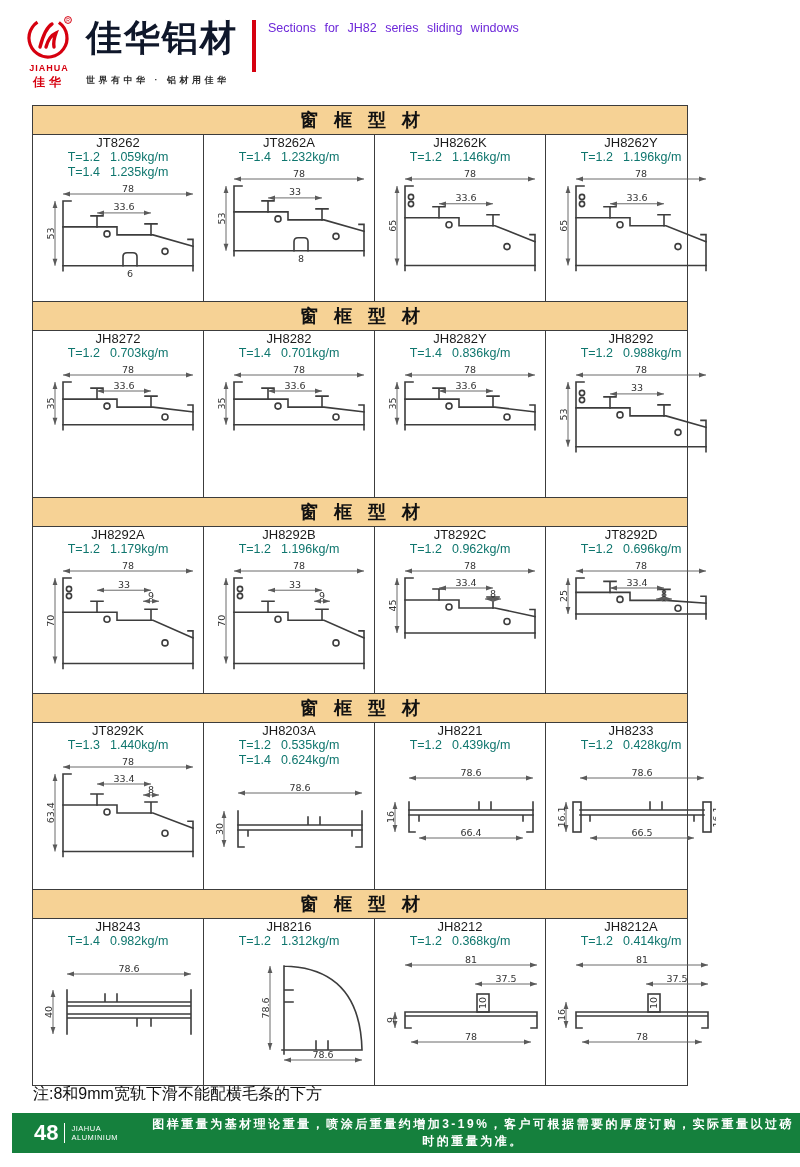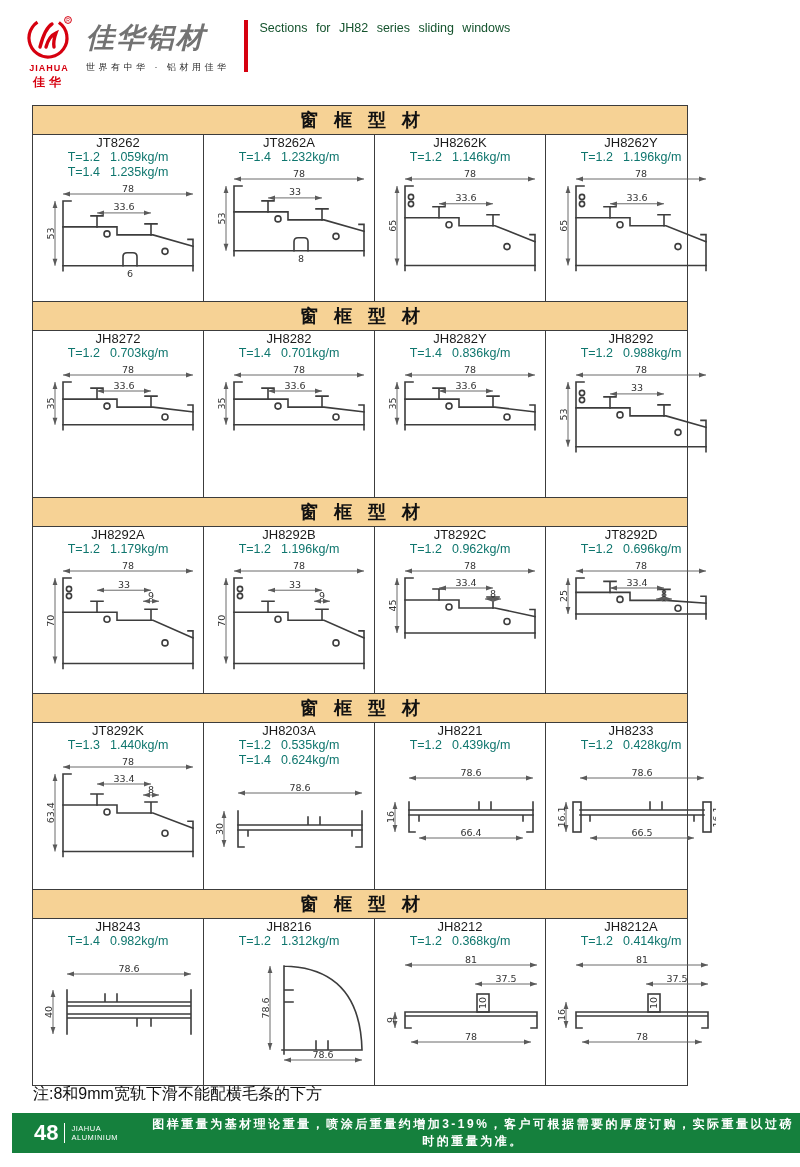--- a/index.html
+++ b/index.html
@@ -12,7 +12,7 @@
   .logo-sub{color:#d6000f;font-size:9px;font-weight:bold;letter-spacing:1px;margin-top:1px;}
   .logo-cn{color:#d6000f;font-size:12px;font-weight:bold;letter-spacing:4px;margin-top:1px;}
   .brand-block{margin-top:4px;}
-  .brand-name{font-size:28px;font-weight:bold;letter-spacing:2px;color:#737373;line-height:40px;font-style:italic;}
+  .brand-name{font-size:36px;font-weight:bold;letter-spacing:2px;color:#0f172a;line-height:40px;}
   .brand-tagline{font-size:9px;font-weight:normal;color:#2b2b2b;letter-spacing:3.5px;margin-top:3px;text-align:right;}
   .hd-divider{width:4px;height:52px;background:#d6000f;margin:6px 12px 0 14px;}
   .title-block{margin-top:2px;}

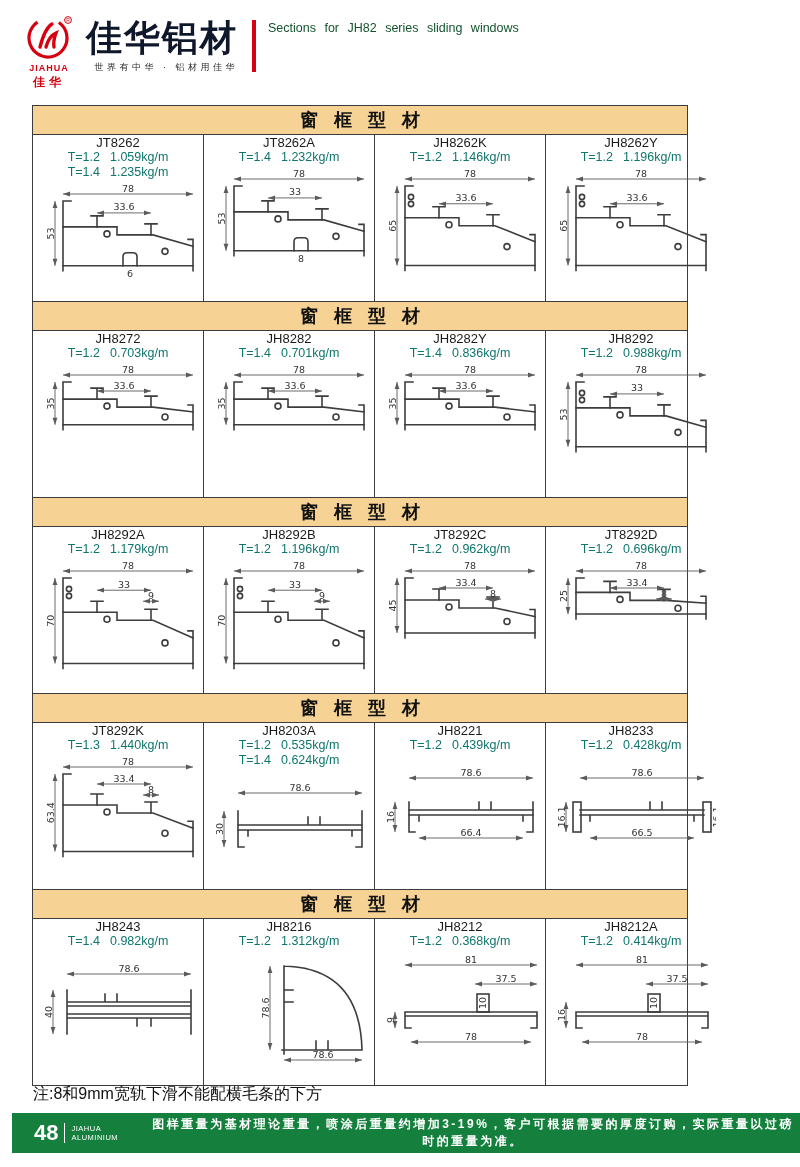--- a/index.html
+++ b/index.html
@@ -17,7 +17,7 @@
   .hd-divider{width:4px;height:52px;background:#d6000f;margin:6px 12px 0 14px;}
   .title-block{margin-top:2px;}
   .page-title{font-size:25px;font-weight:bold;letter-spacing:1px;color:#111;line-height:30px;}
-  .page-subtitle{font-size:12.5px;color:#14532d;word-spacing:5px;margin-top:5px;}
+  .page-subtitle{font-size:12.5px;color:#6d28d9;word-spacing:5px;margin-top:5px;}
   
   .tbl{position:absolute;top:105px;left:32px;width:656px;border:1.4px solid #3c3c3c;box-sizing:border-box;}
   .sec-header{height:28px;background:#f6d295;border-bottom:1.4px solid #3c3c3c;display:flex;

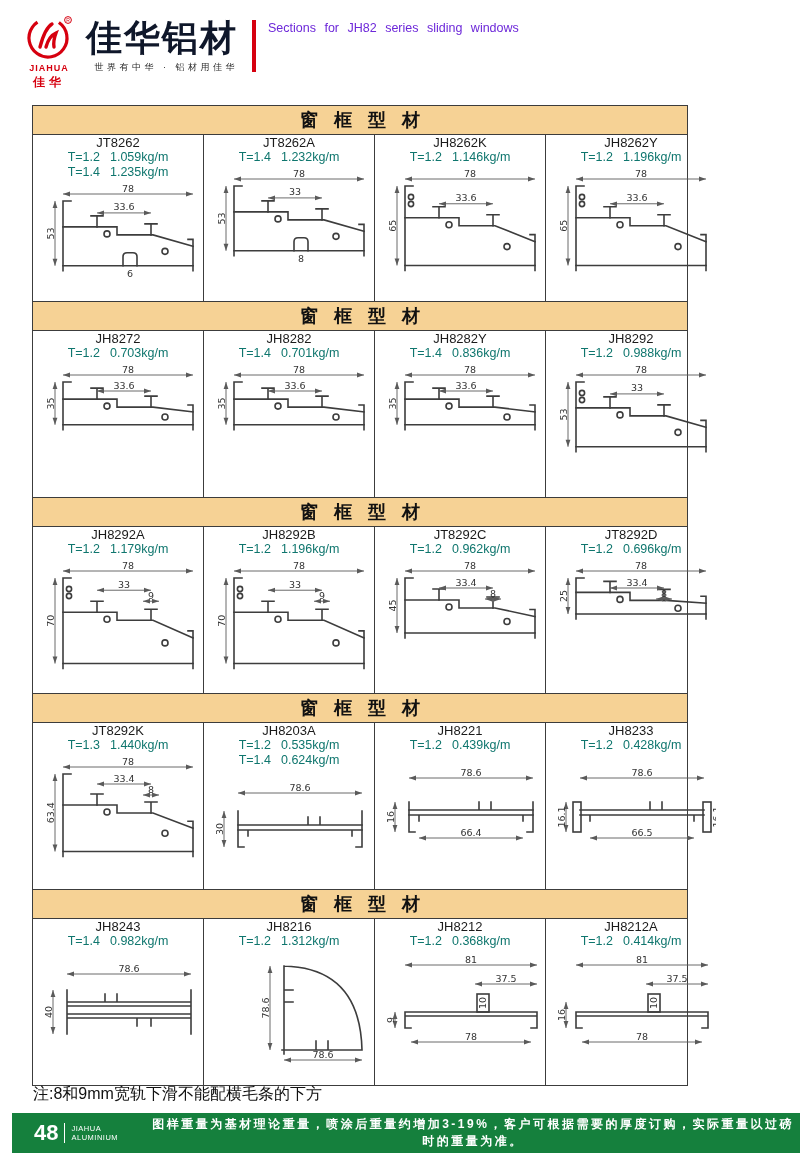--- a/index.html
+++ b/index.html
@@ -13,7 +13,7 @@
   .logo-cn{color:#d6000f;font-size:12px;font-weight:bold;letter-spacing:4px;margin-top:1px;}
   .brand-block{margin-top:4px;}
   .brand-name{font-size:36px;font-weight:bold;letter-spacing:2px;color:#0f172a;line-height:40px;}
-  .brand-tagline{font-size:9px;font-weight:normal;color:#2b2b2b;letter-spacing:3.5px;margin-top:3px;text-align:right;}
+  .brand-tagline{font-size:9px;font-weight:bold;color:#2b2b2b;letter-spacing:3.5px;margin-top:16px;}
   .hd-divider{width:4px;height:52px;background:#d6000f;margin:6px 12px 0 14px;}
   .title-block{margin-top:2px;}
   .page-title{font-size:25px;font-weight:bold;letter-spacing:1px;color:#111;line-height:30px;}

